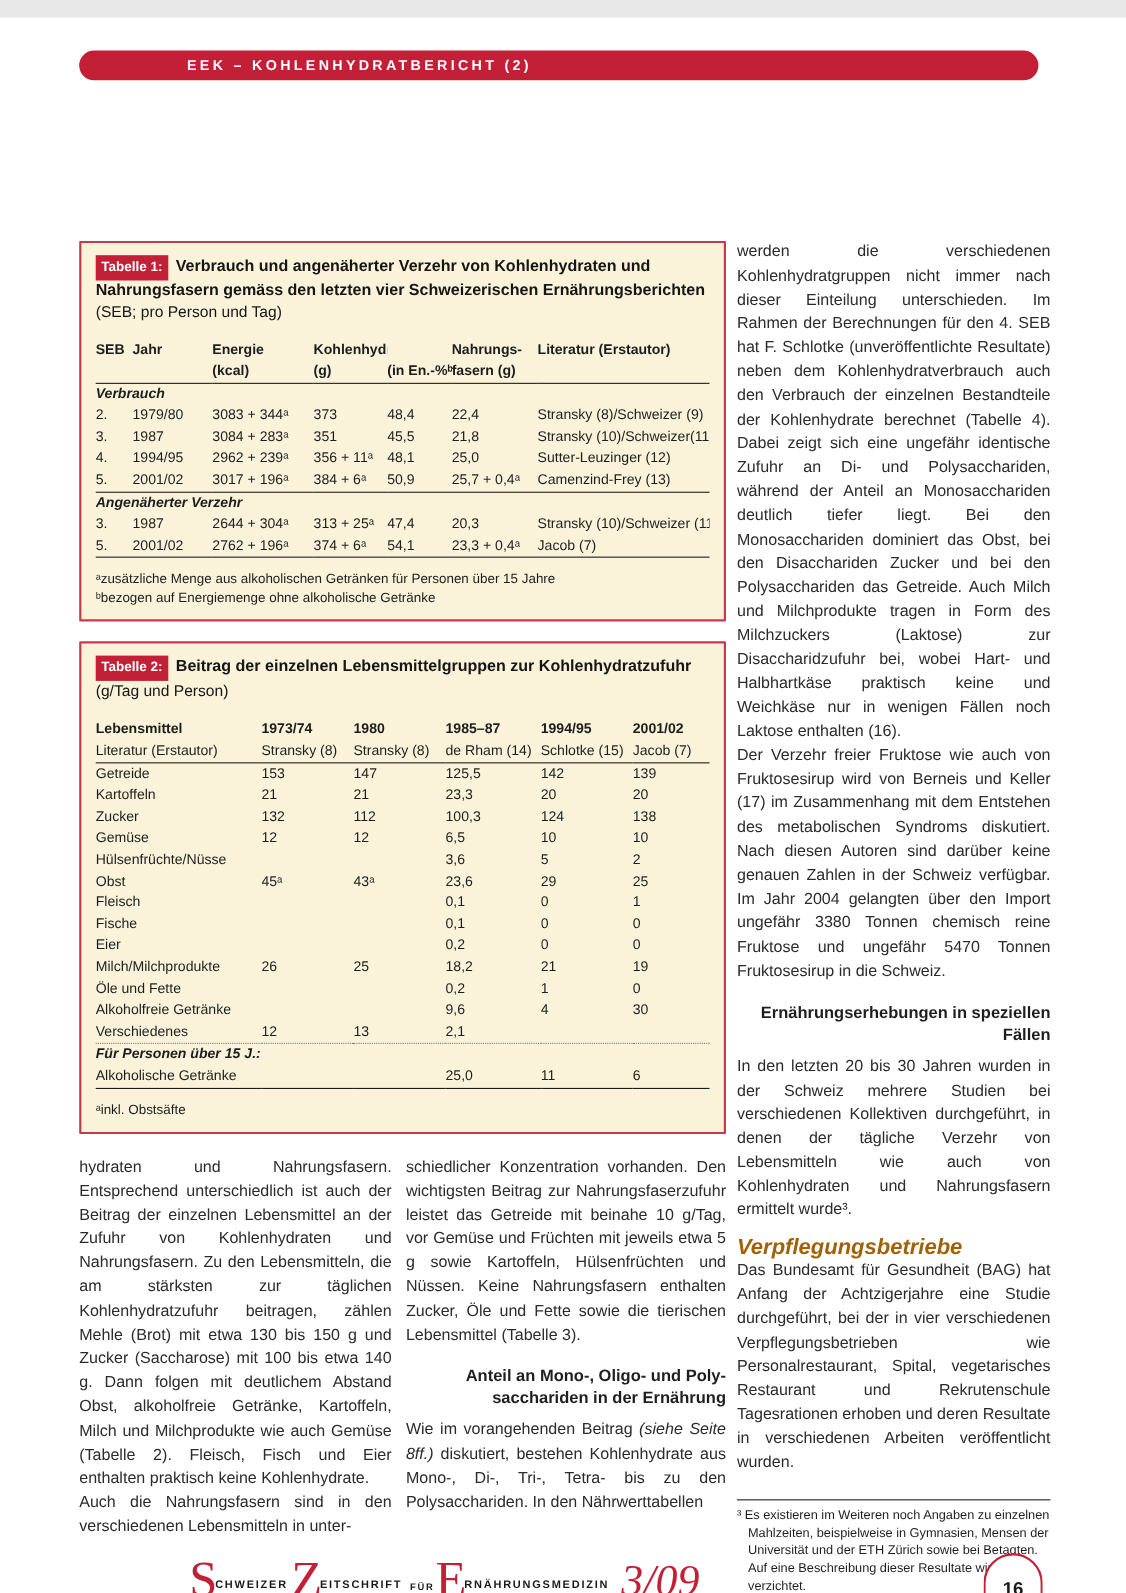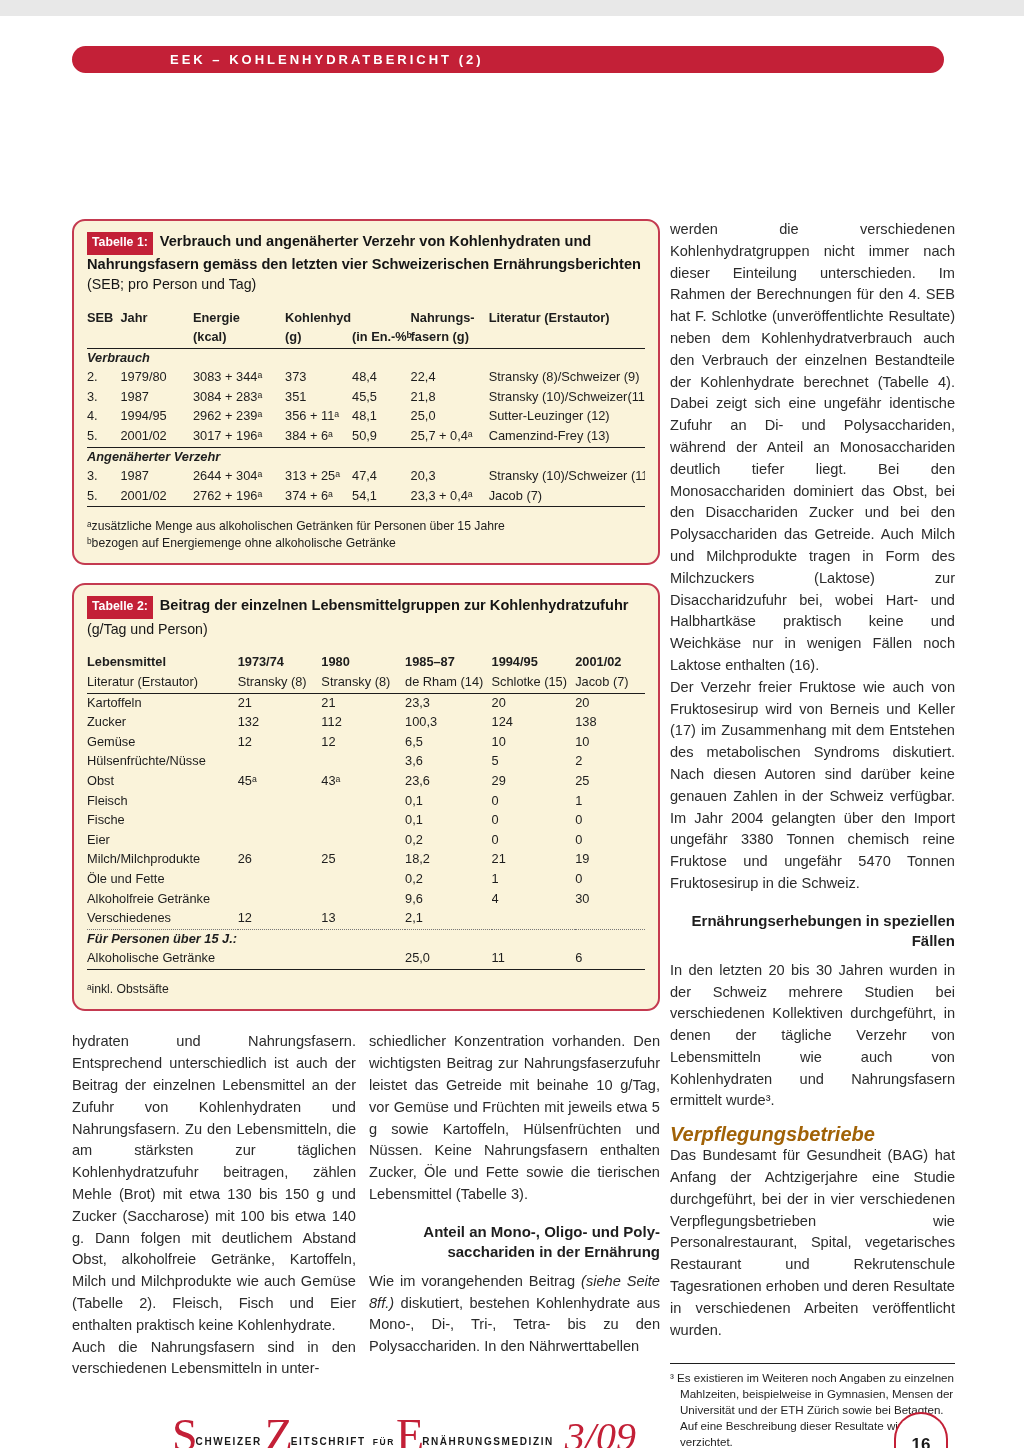--- a/index.html
+++ b/index.html
@@ -48,7 +48,7 @@
   .mt { margin-top:0; }
   
   .table-card {
-    background:#faf3da; border:2px solid #c43a50; border-radius:13px;
+    background:#faf3da; border:2px solid #c43a50; border-radius:1px;
     padding:11px 13px 12px 13px; margin-bottom:18px;
   }
   .t-title { font-size:14.6px; font-weight:bold; line-height:19.5px; color:#161616; }

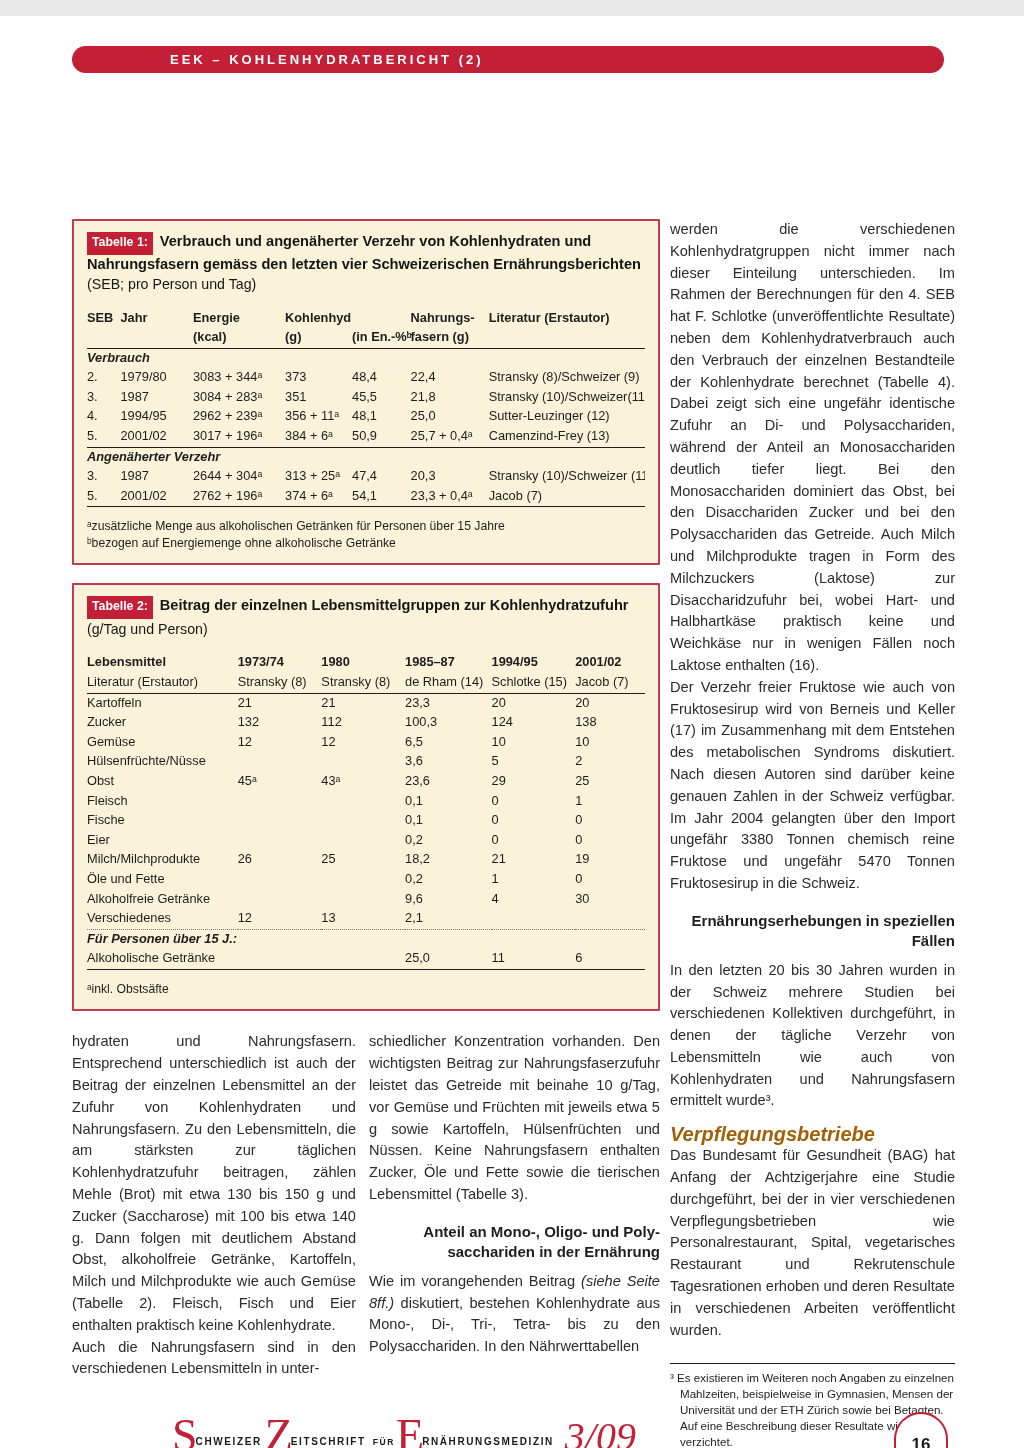--- a/index.html
+++ b/index.html
@@ -250,6 +250,14 @@
           </thead>
           <tbody>
               <tr>
+                <td>Getreide</td>
+                <td>153</td>
+                <td>147</td>
+                <td>125,5</td>
+                <td>142</td>
+                <td>139</td>
+              </tr>
+              <tr>
                 <td>Kartoffeln</td>
                 <td>21</td>
                 <td>21</td>

